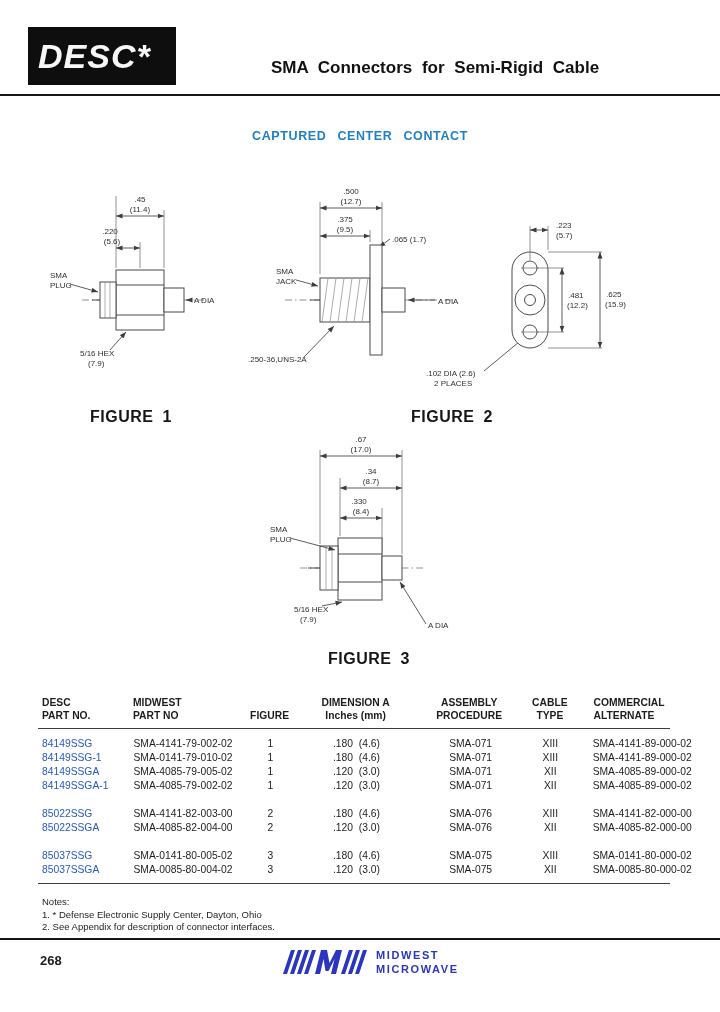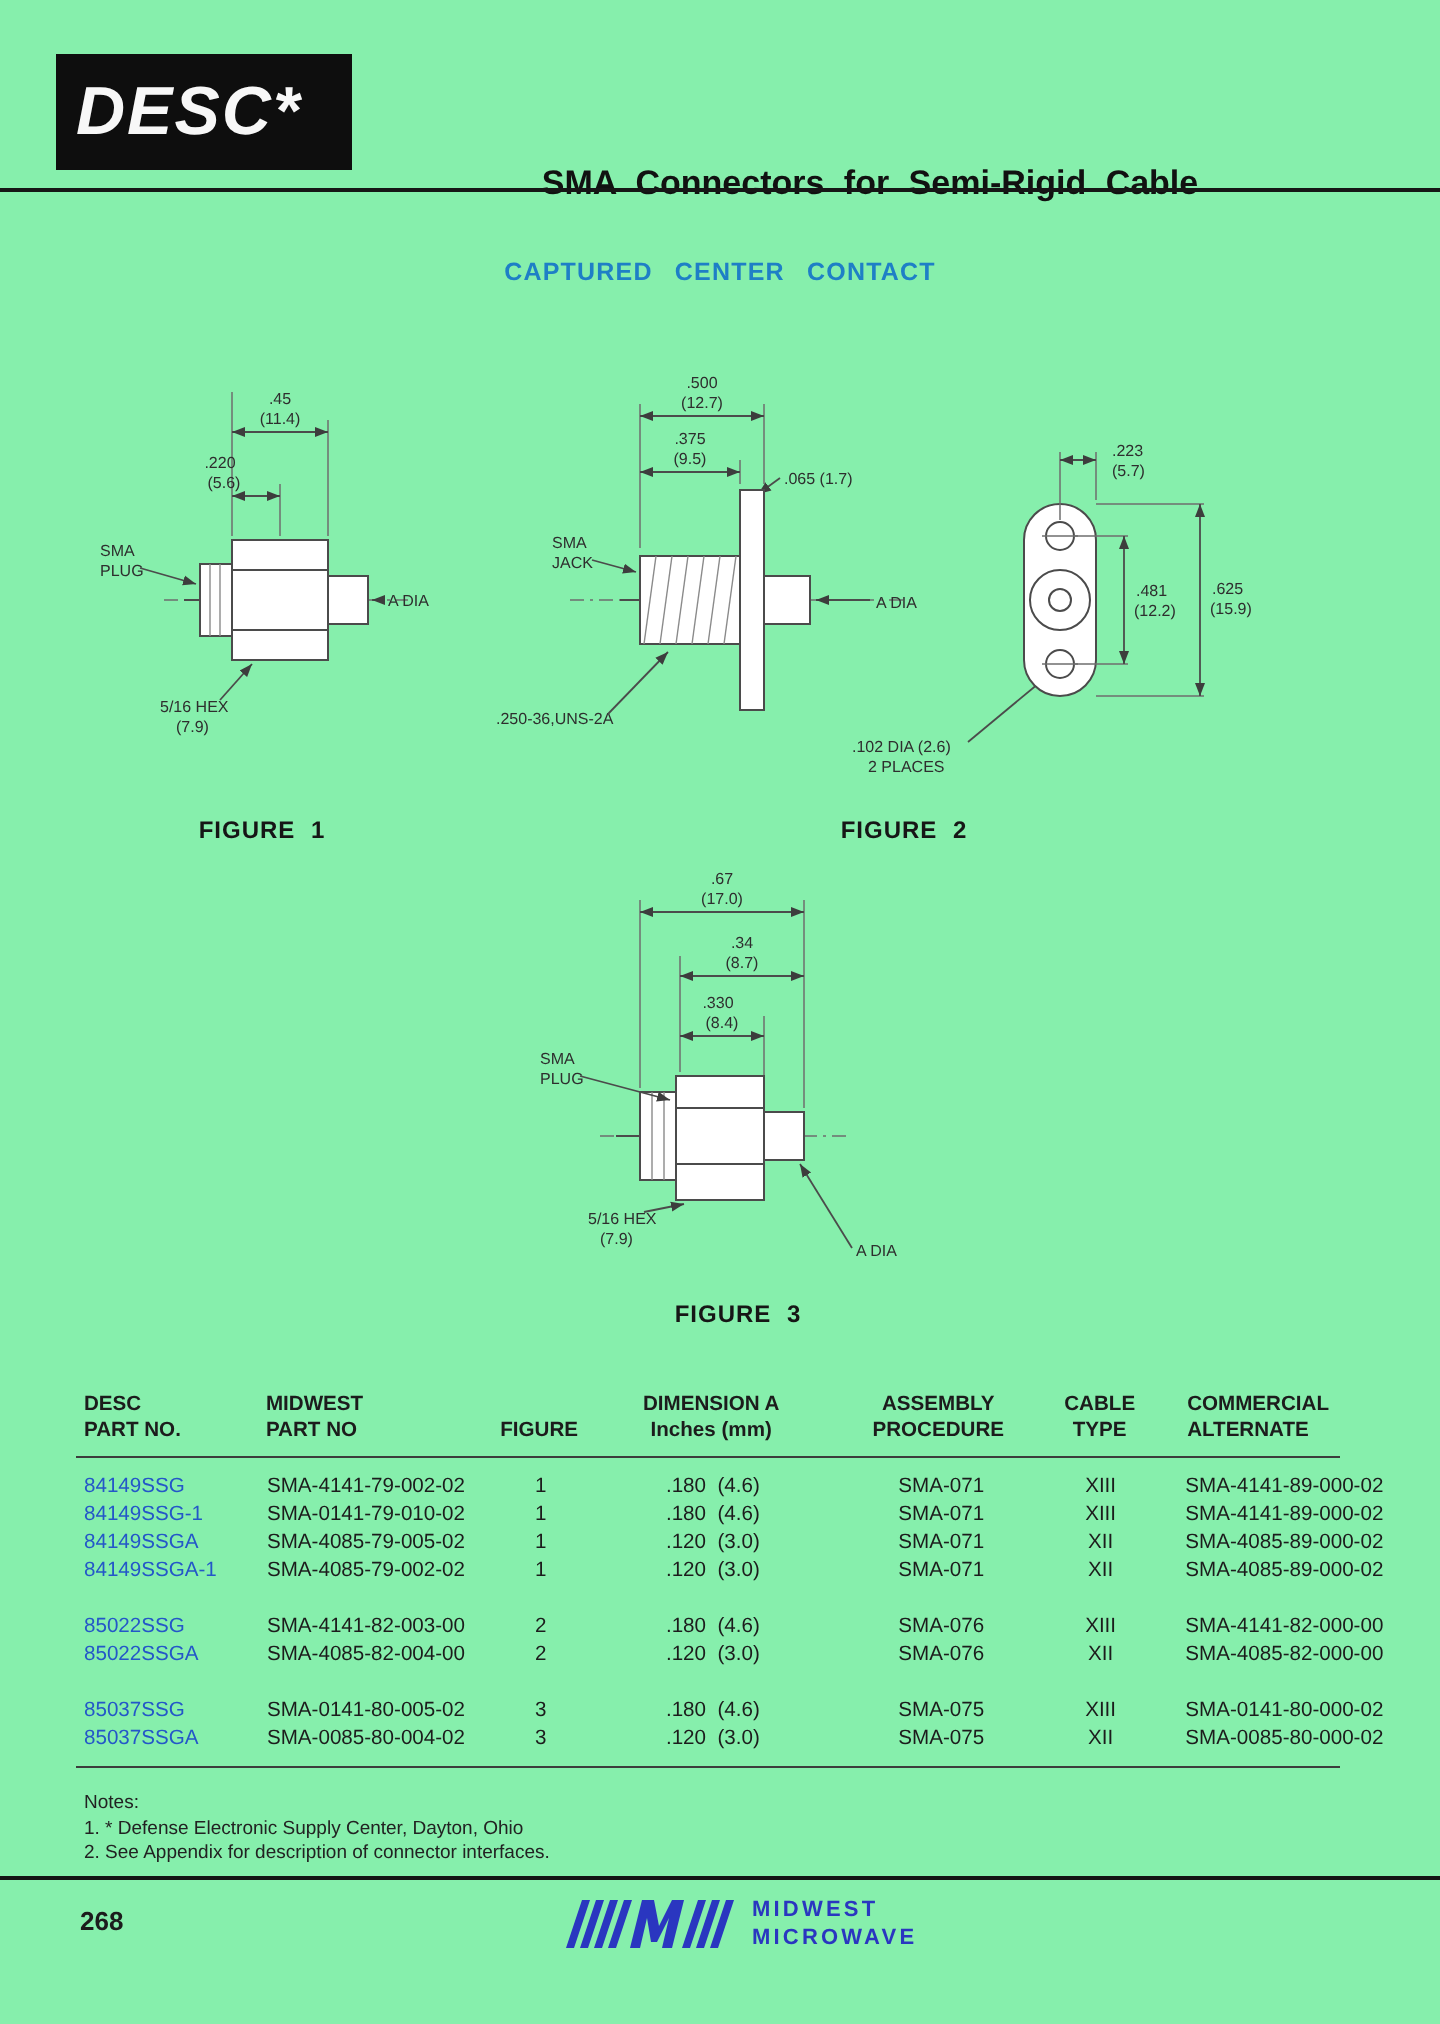--- a/index.html
+++ b/index.html
@@ -5,7 +5,7 @@
   * { margin:0; padding:0; box-sizing:border-box; }
   html,body { width:720px; height:1012px; }
   body { font-family:"Liberation Sans", sans-serif; background:#e9e9e9; }
-  #page { position:relative; width:720px; height:1012px; background:#86efac; overflow:hidden; color:#1c1c1c; }
+  #page { position:relative; width:720px; height:1012px; background:#ffffff; overflow:hidden; color:#1c1c1c; }
   .abs { position:absolute; }
 
   

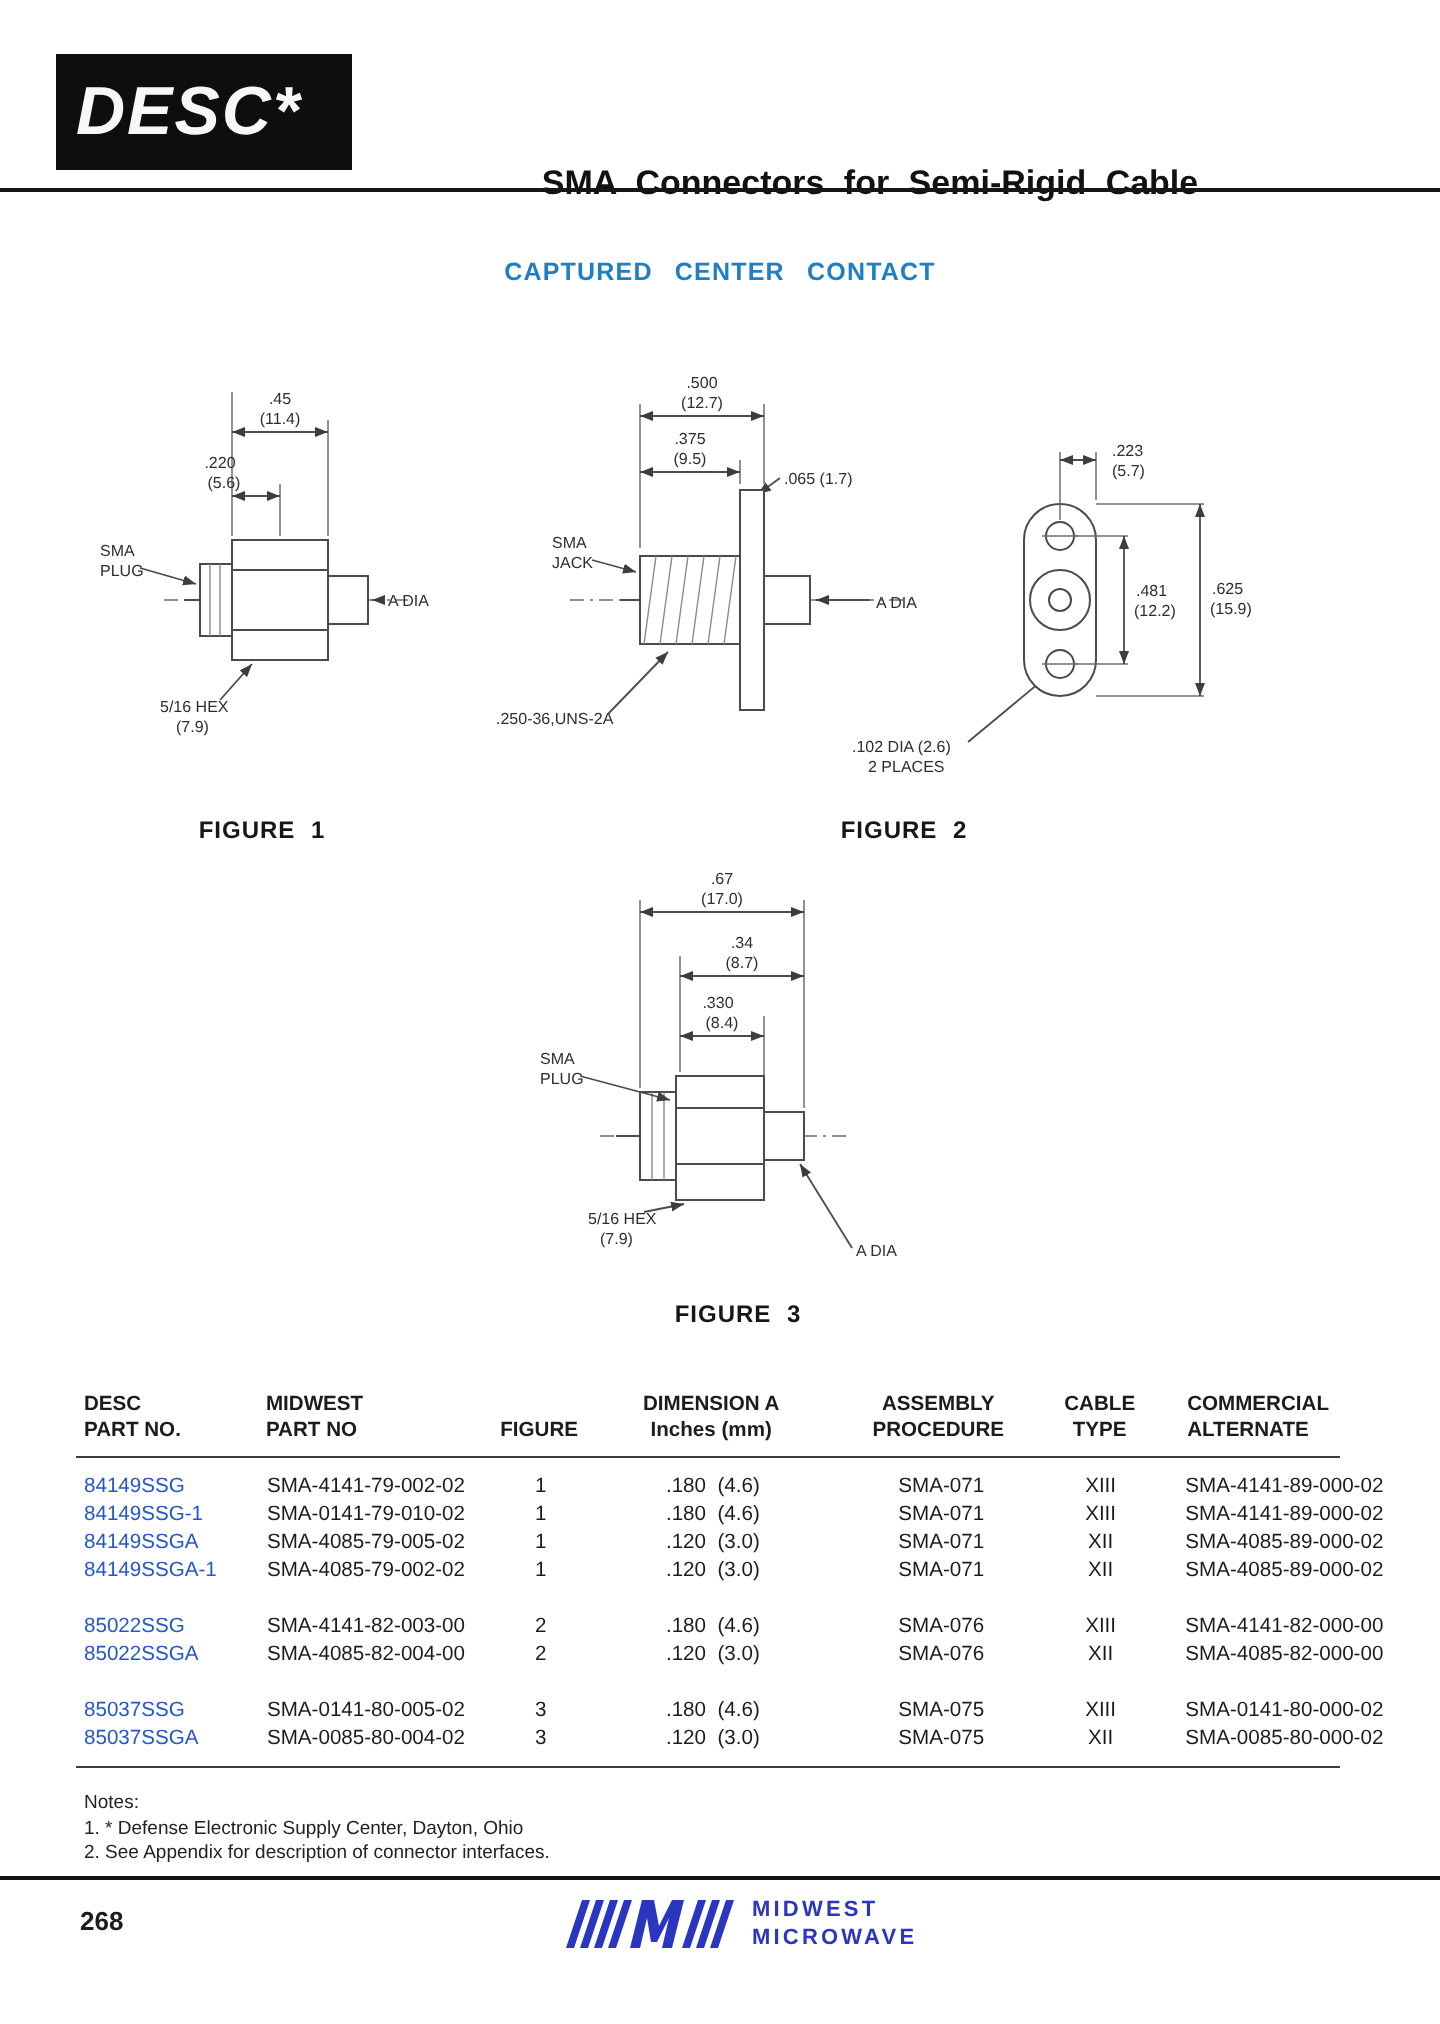--- a/index.html
+++ b/index.html
@@ -11,7 +11,7 @@
   
   #logo-box { left:28px; top:27px; width:148px; height:58px; background:#0e0e0e; display:flex; align-items:center; }
   #logo-text { color:#f7f7f7; font-style:italic; font-weight:bold; font-size:34px; padding-left:10px; letter-spacing:1px; }
-  #doc-title { left:210px; top:58px; width:450px; text-align:center; font-size:17px; font-weight:bold; word-spacing:5px; color:#111;margin-top:24px; }
+  #doc-title { left:210px; top:58px; width:450px; text-align:center; font-size:17px; font-weight:bold; word-spacing:5px; color:#111; }
   #top-rule { left:0; top:94px; width:720px; height:2px; background:#161616; }
 
   #section-title { left:0; top:129px; width:720px; text-align:center; font-size:12.5px; font-weight:bold; color:#1e7fc6; letter-spacing:.6px; word-spacing:7px; }

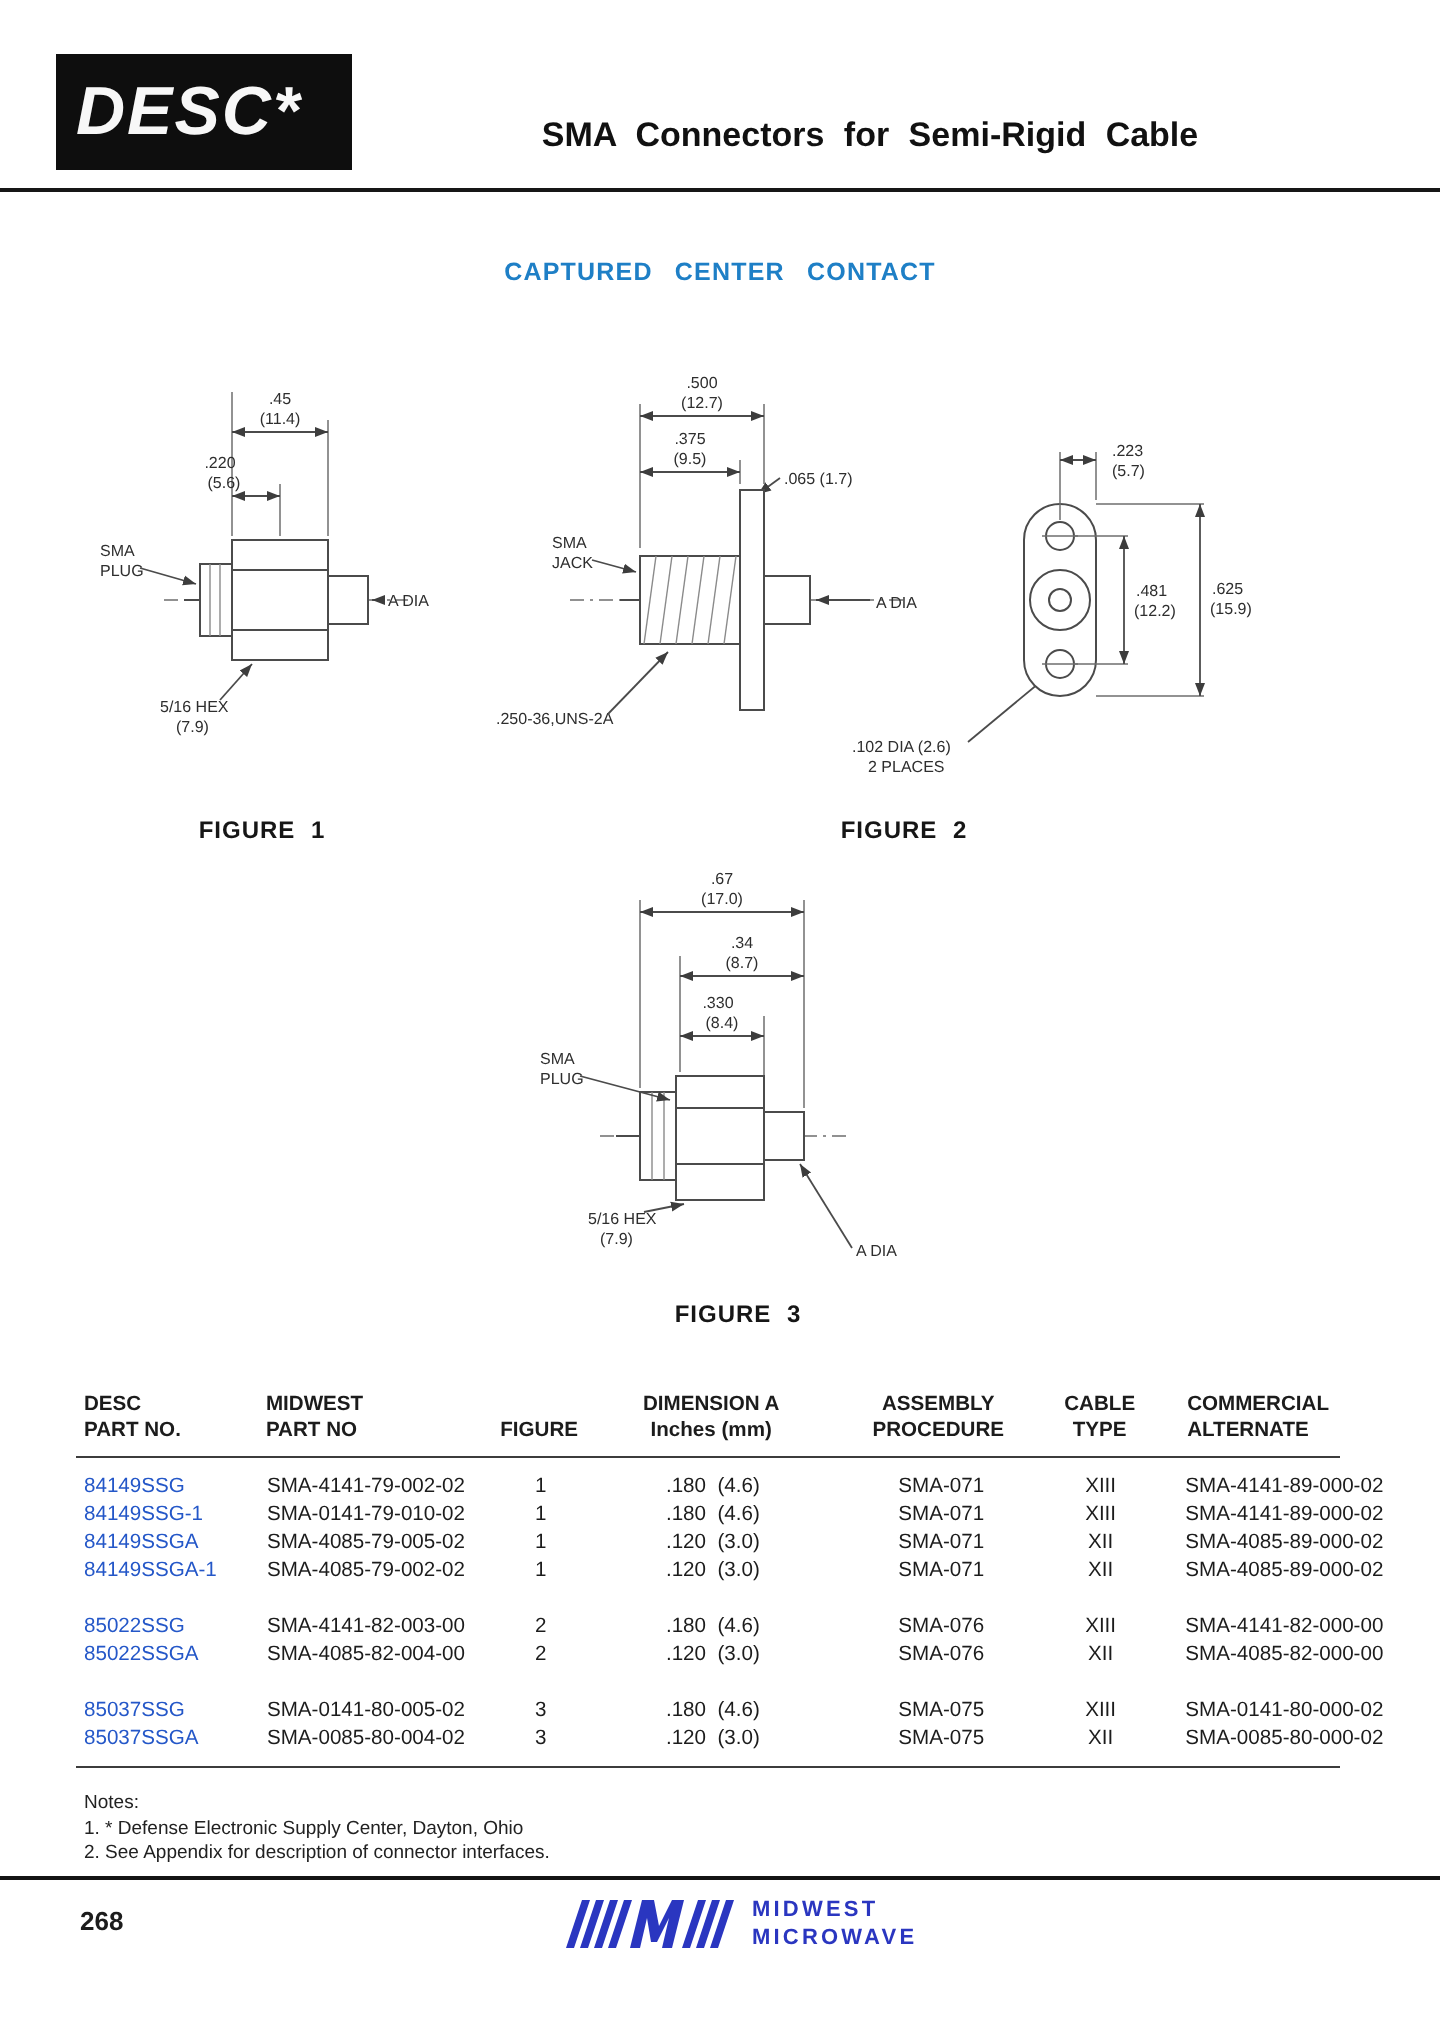--- a/index.html
+++ b/index.html
@@ -24,7 +24,7 @@
   .dim { stroke:#4b4b4b; stroke-width:.9; fill:none; }
   .cl  { stroke:#6e6e6e; stroke-width:.75; stroke-dasharray:7 3 1.5 3; fill:none; }
   .hatch { stroke:#8a8a8a; stroke-width:.7; }
-  .figcap { font-size:12px; font-weight:bold; letter-spacing:.5px; word-spacing:4px; text-align:center; color:#161616; }
+  .figcap { font-size:16px; font-weight:bold; letter-spacing:.5px; word-spacing:4px; text-align:center; color:#161616; }
 
   
   #tablewrap { left:0; top:696px; width:720px; }

